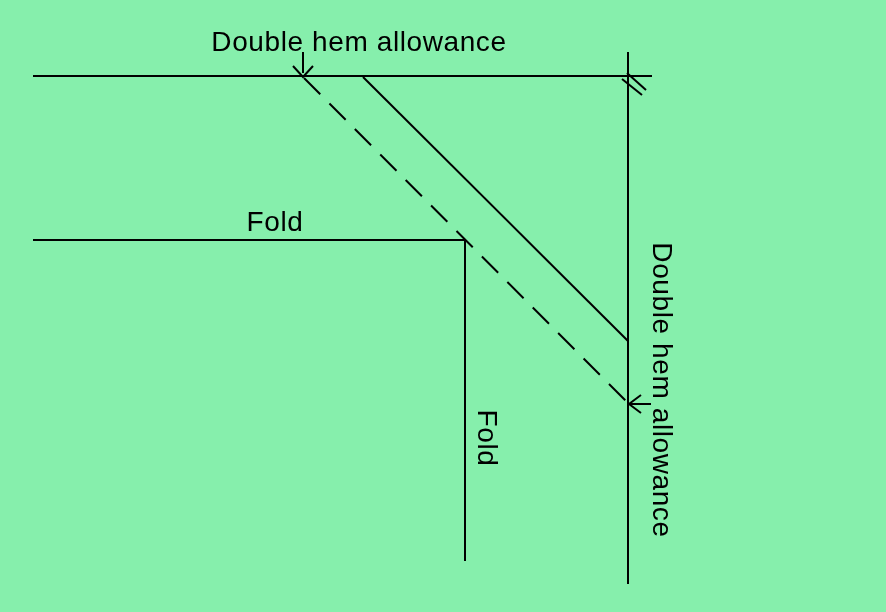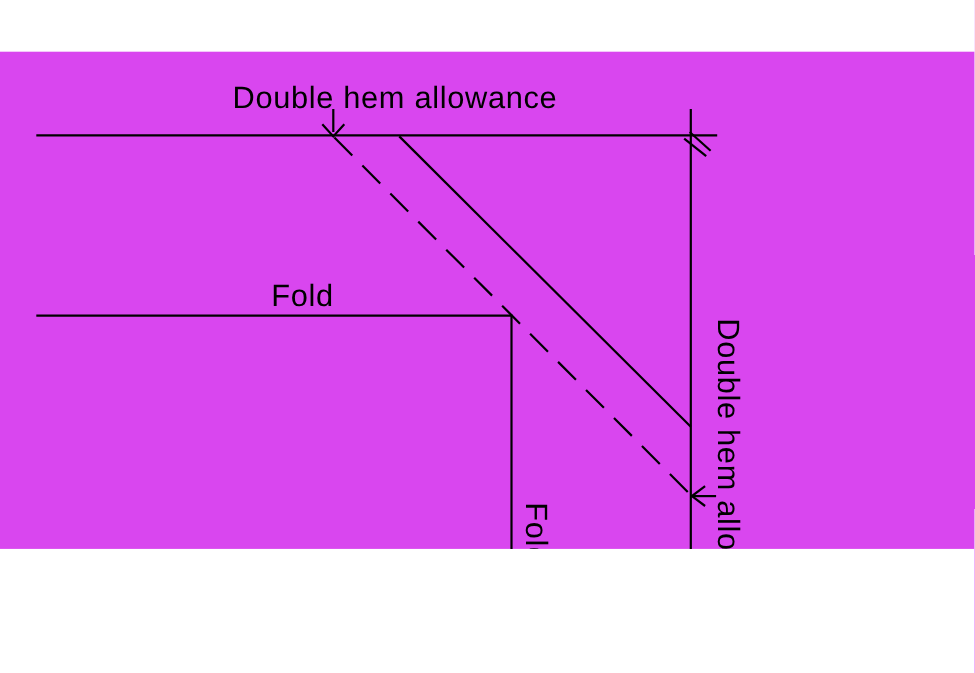--- a/index.html
+++ b/index.html
@@ -10,11 +10,10 @@
   .canvas {
     position: relative;
     width: 886px;
-    height: 452px;
-    background: #d946ef;
+    height: 612px;
+    background: #86efac;
     overflow: hidden;
     font-family: "Liberation Sans", "DejaVu Sans", sans-serif;
-    margin-top: 47px;
   }
   .diagram-svg {
     position: absolute;

